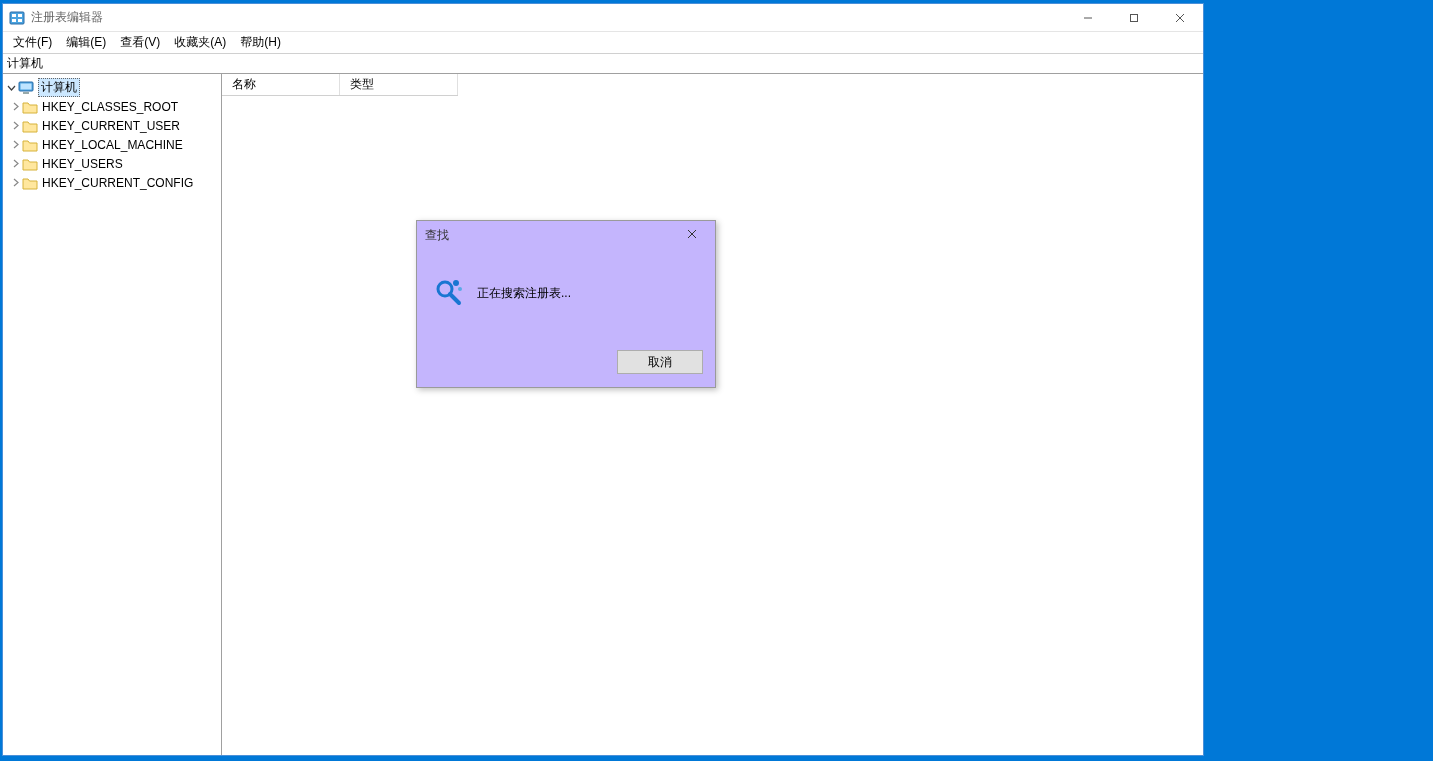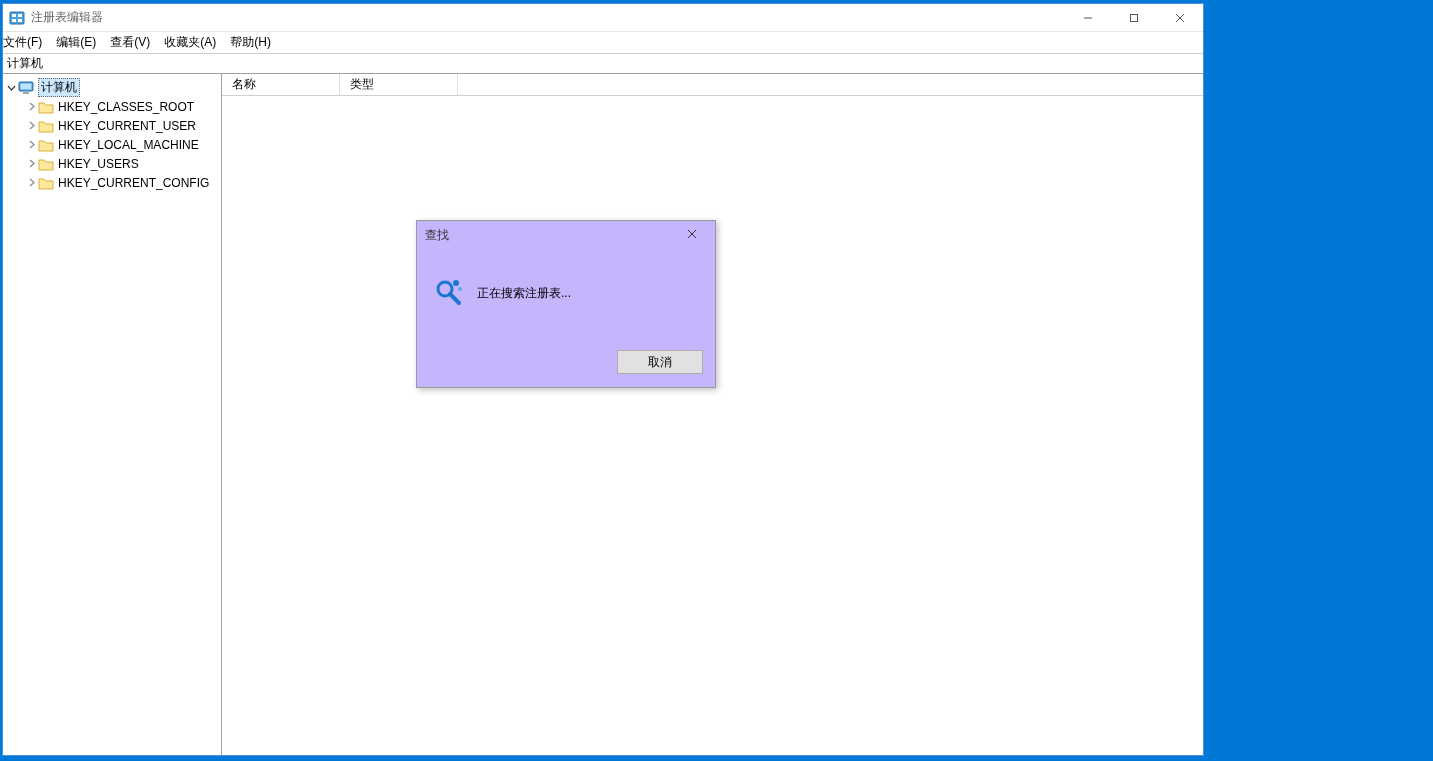--- a/index.html
+++ b/index.html
@@ -56,7 +56,7 @@
     display: flex;
     align-items: center;
     gap: 14px;
-    padding: 0 0;
+    padding: 0 10px;
     font-size: 12px;
     color: #000;
     border-bottom: 1px solid #d0d0d0;

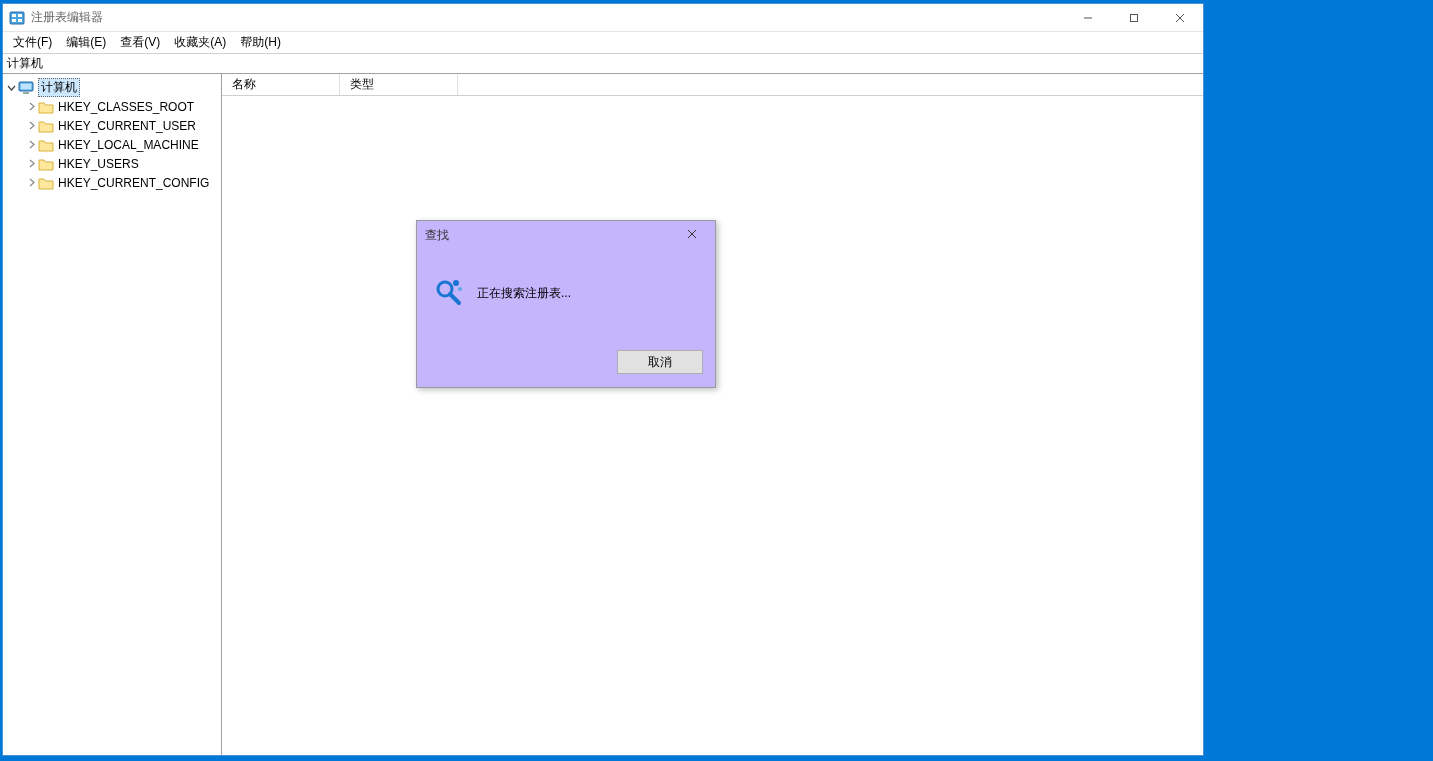--- a/index.html
+++ b/index.html
@@ -90,7 +90,7 @@
     flex: 1;
     background: #ffffff;
     display: flex;
-    flex-direction: column;
+    flex-direction: row;
     position: relative;
   }
   .list-header {

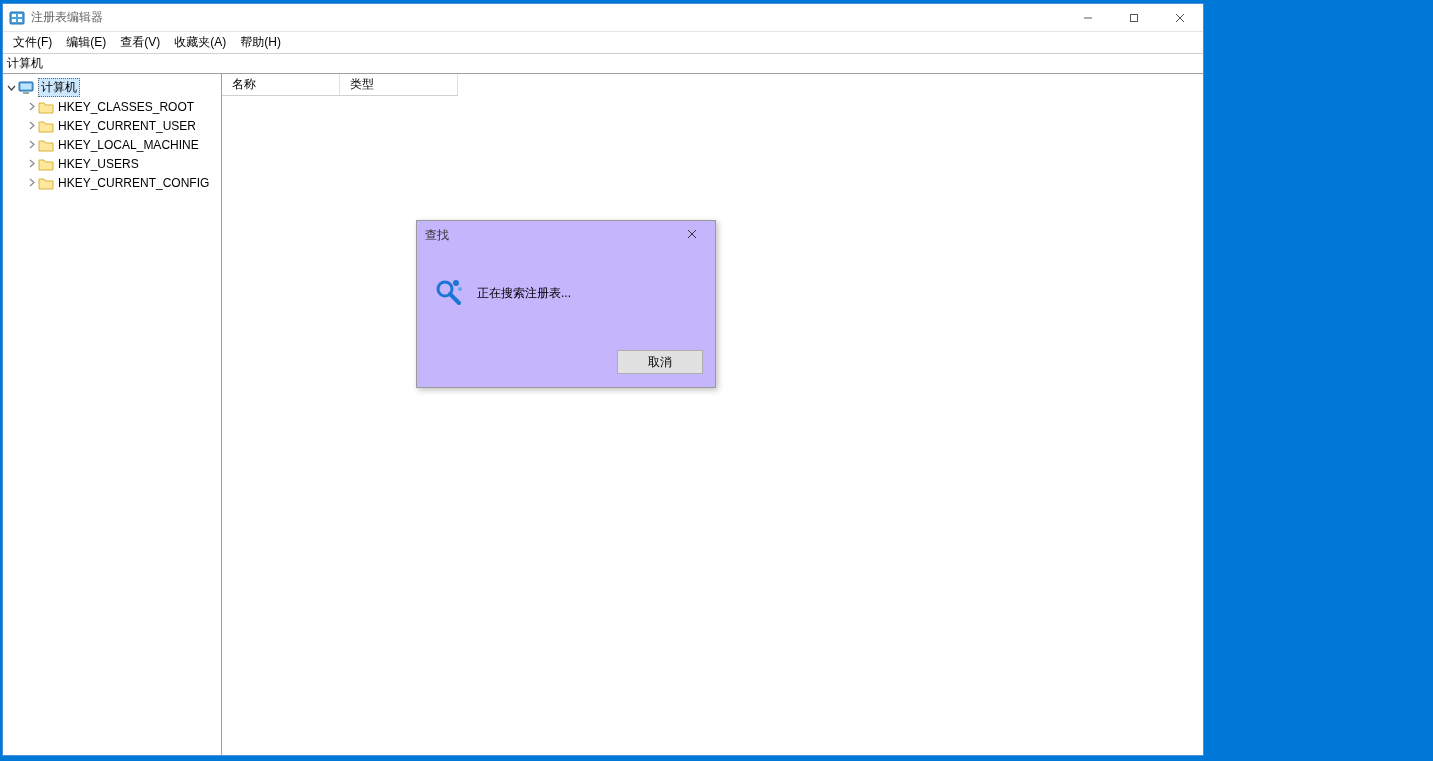--- a/index.html
+++ b/index.html
@@ -136,7 +136,7 @@
     margin-right: 4px;
     display:inline-flex; align-items:center; justify-content:center;
   }
-  .tree .children { padding-left: 16px; }
+  .tree .children { }
   .tree .root-row .label {
     background: #cce8ff;
     border: 1px dotted #666;

